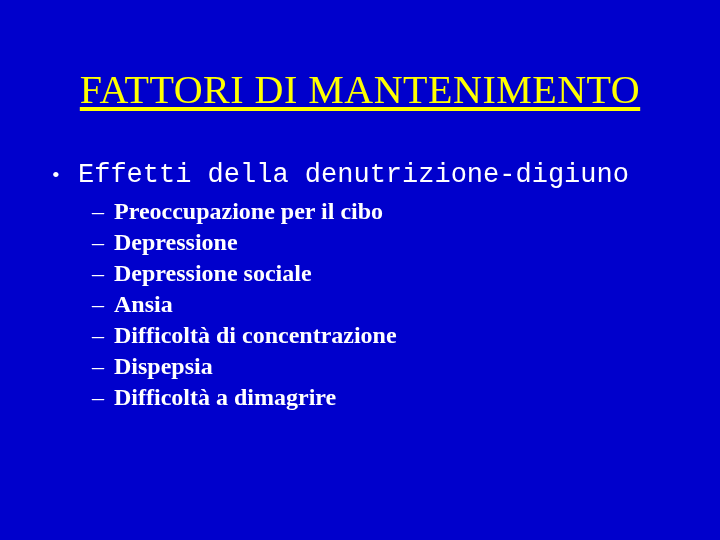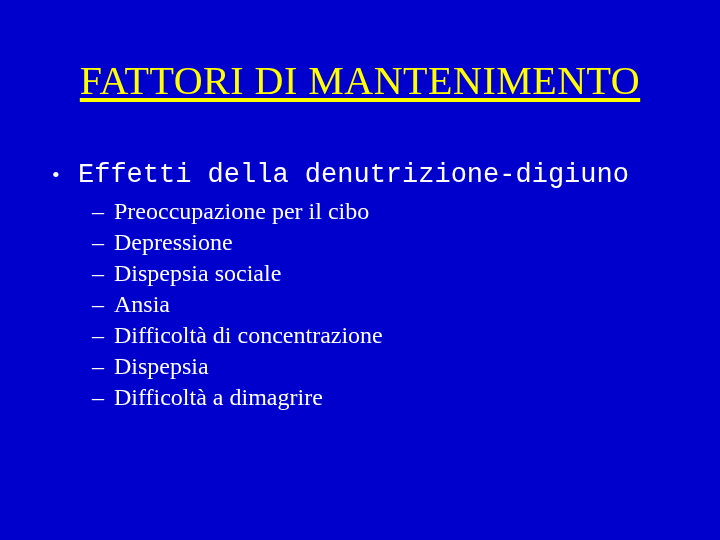--- a/index.html
+++ b/index.html
@@ -22,7 +22,7 @@
   .slide-title {
     position: absolute;
     left: 0;
-    top: 57px;
+    top: 66px;
     width: 720px;
     text-align: center;
     color: #ffff00;

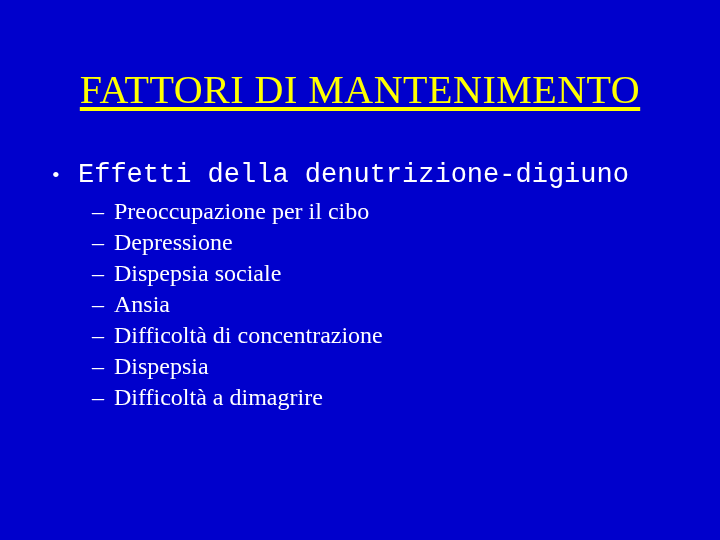--- a/index.html
+++ b/index.html
@@ -79,6 +79,7 @@
   }
   .level2 .l2-text {
     flex: 1 1 auto;
+    font-weight: bold;
   }
 </style>
 </head>

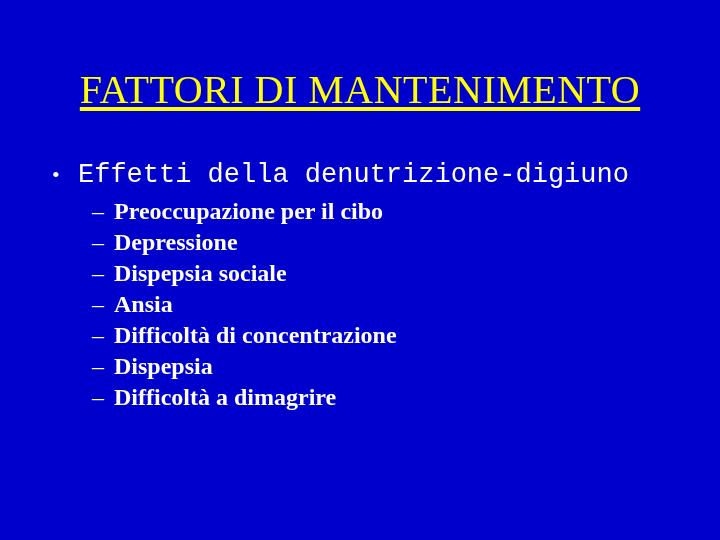--- a/index.html
+++ b/index.html
@@ -107,7 +107,7 @@
       </li>
       <li class="level2">
         <span class="dash">–</span>
-        <span class="l2-text">Dispepsia sociale</span>
+        <span class="l2-text">Depressione sociale</span>
       </li>
       <li class="level2">
         <span class="dash">–</span>

